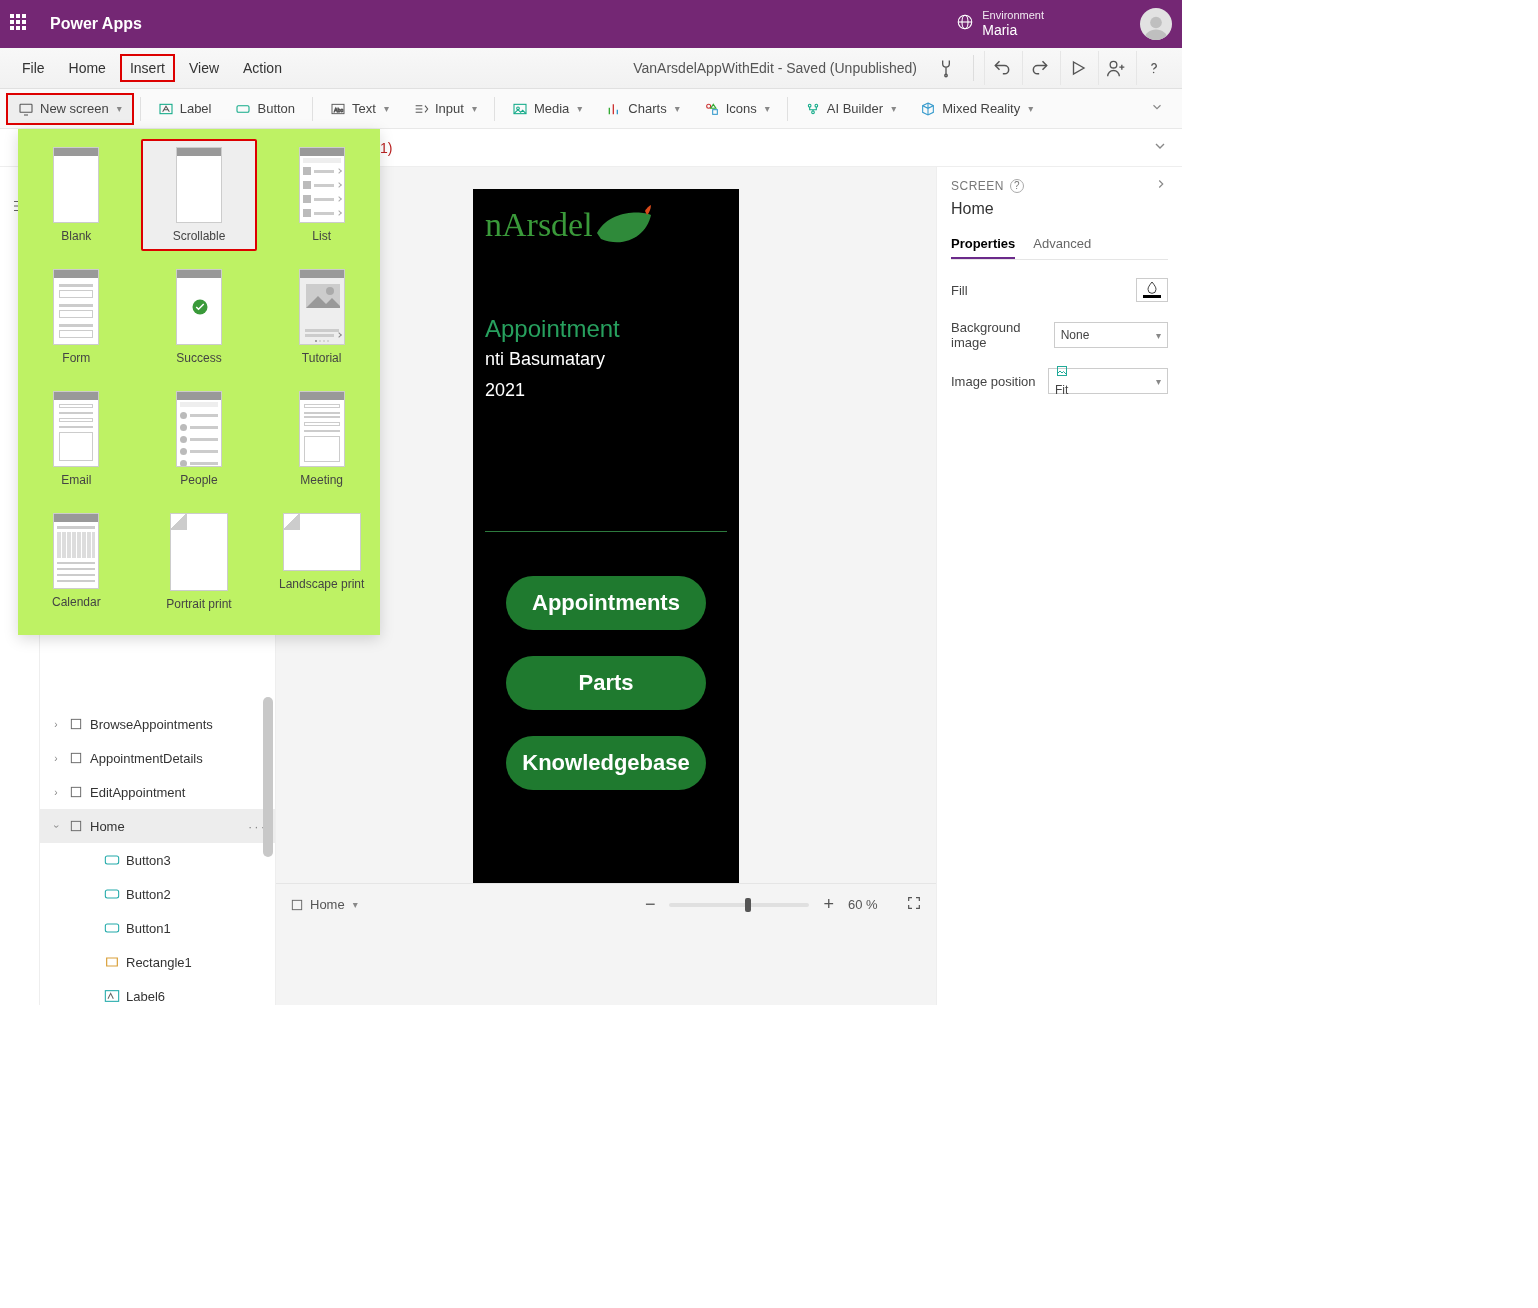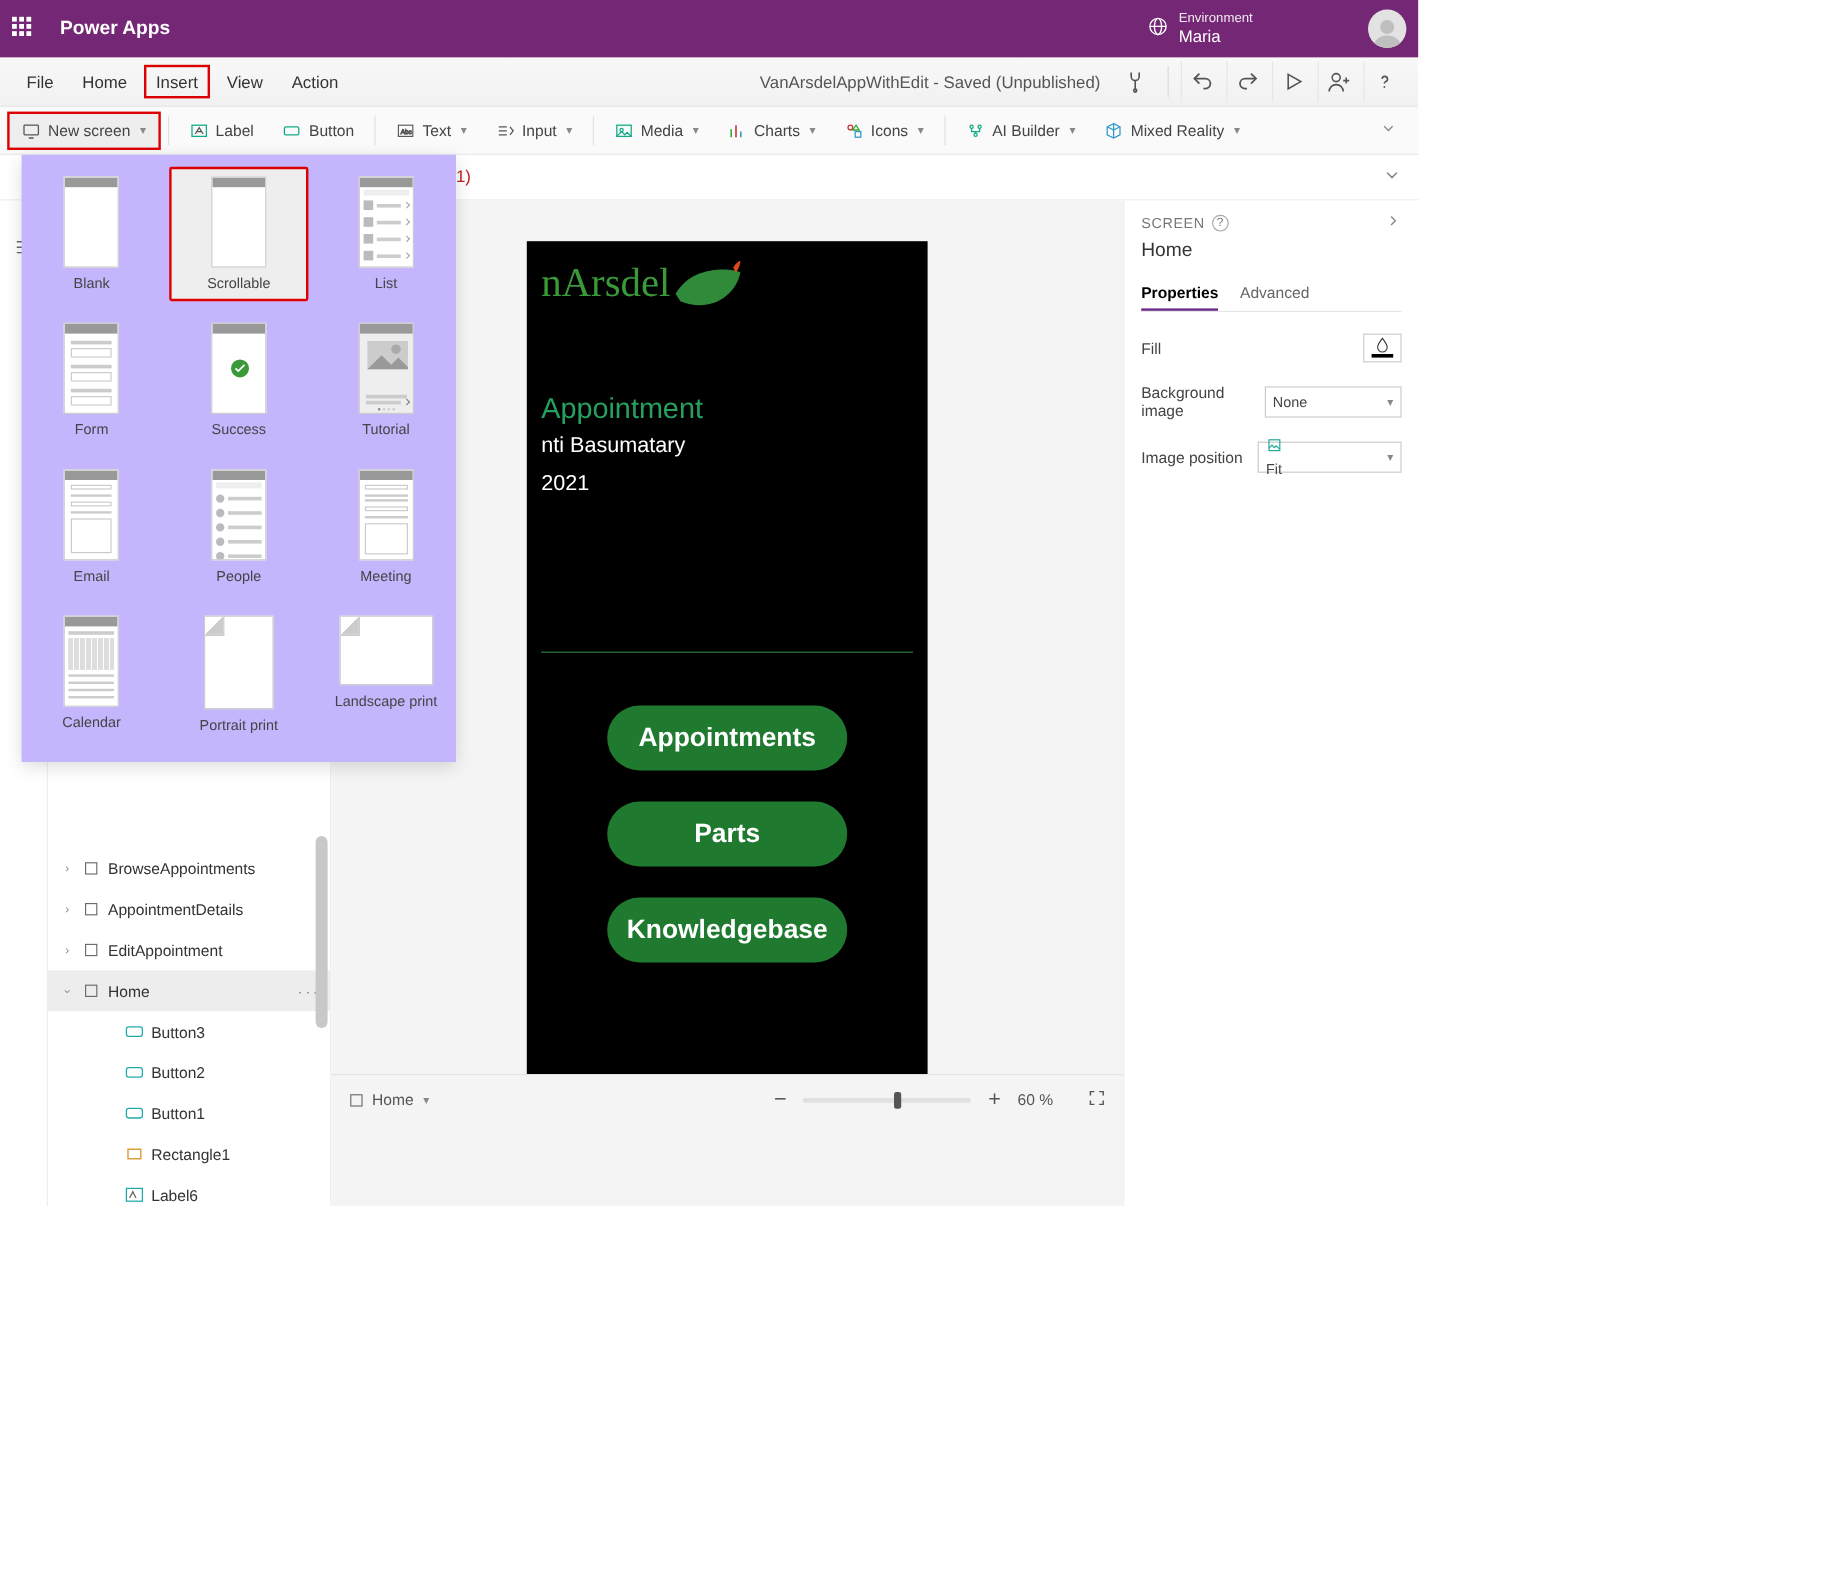--- a/index.html
+++ b/index.html
@@ -97,7 +97,7 @@
     .prop-select .sel-icon { color:#2a8; font-size:11px;}
 
     
-    .gallery { position:absolute; left:18px; top:129px; width:362px; background:#c4b5fd; box-shadow: 0 4px 14px rgba(0,0,0,.15); padding: 10px 0 16px; z-index:50;}
+    .gallery { position:absolute; left:18px; top:129px; width:362px; background:#bef264; box-shadow: 0 4px 14px rgba(0,0,0,.15); padding: 10px 0 16px; z-index:50;}
     .gallery-grid { display:grid; grid-template-columns: repeat(3, 1fr); gap: 10px 6px;}
     .gcard { display:flex; flex-direction:column; align-items:center; gap:6px; padding:6px 2px; cursor:pointer; border:2px solid transparent; border-radius:2px;}
     .gcard.hover { background:#eee;}

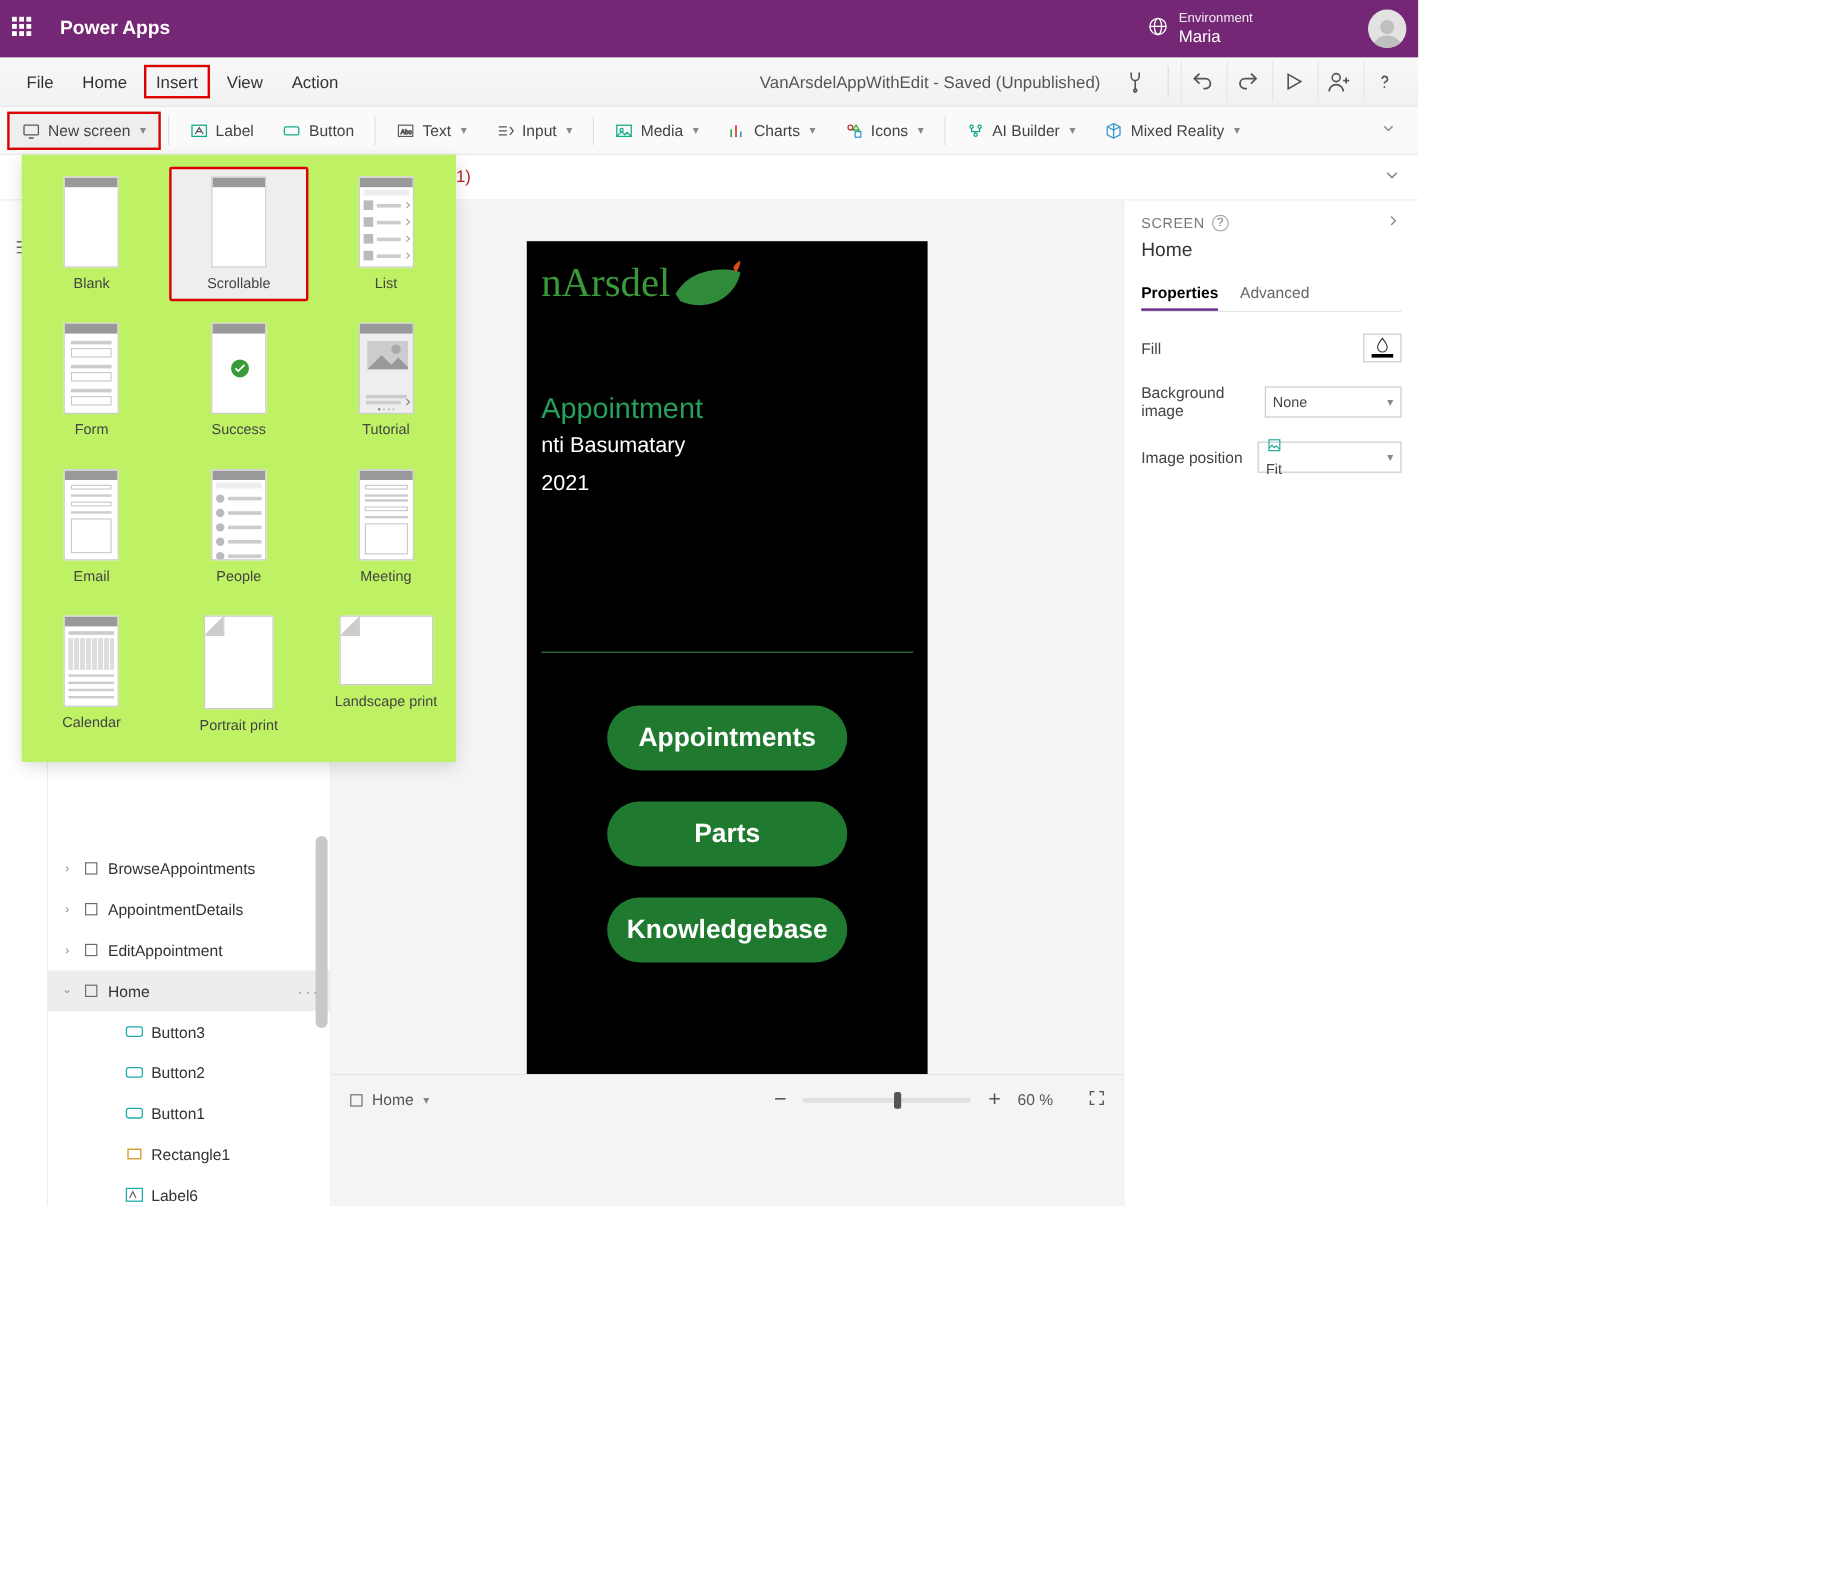--- a/index.html
+++ b/index.html
@@ -61,7 +61,7 @@
 
     
     .canvas { flex:1; background:#f4f4f4; display:flex; flex-direction:column; position:relative;}
-    .phone { margin: 34px auto 0; width:334px; height:694px; background:#000; color:#fff; padding: 10px 12px; position:relative;}
+    .phone { margin: 22px auto 0; width:266px; height:694px; background:#000; color:#fff; padding: 10px 12px; position:relative;}
     .logo-row { display:flex; align-items:center; gap:2px; margin-top:6px;}
     .logo-text { font-family: Georgia, serif; font-size: 34px; color:#3a9a3a; font-weight:400;}
     .leaf { position:relative; width: 60px; height:40px;}

